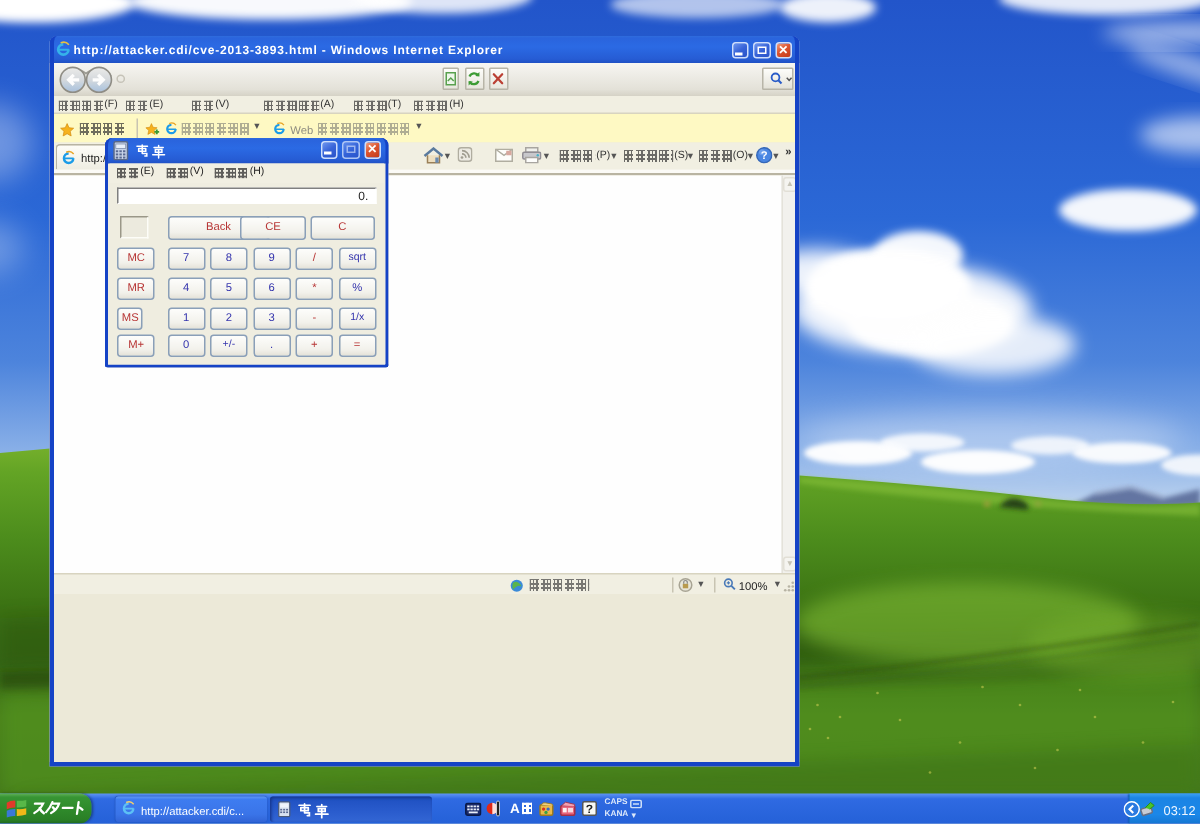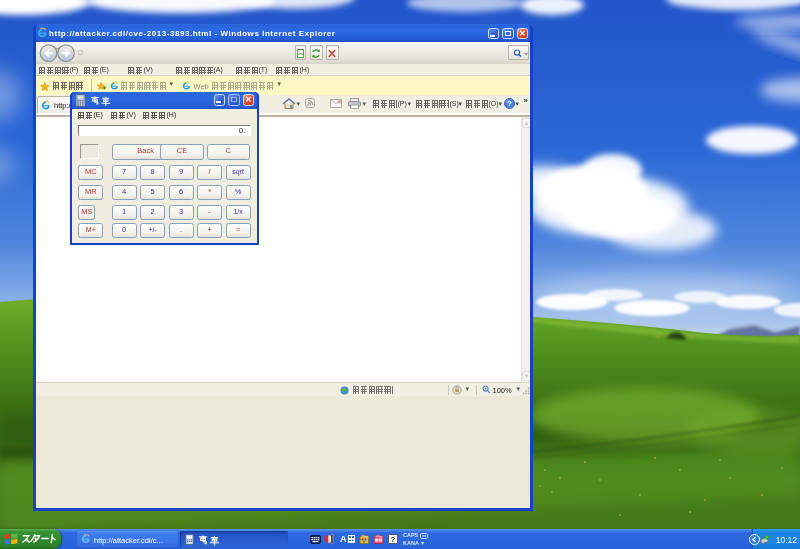--- a/index.html
+++ b/index.html
@@ -553,7 +553,7 @@
       </svg>
  <span class="abs" style="left:421px;top:9.5px;color:#dce8fa;font-size:6px">▾</span>
  <div id="tray" class="abs">
-        <span class="time">10:12</span>
+        <span class="time">03:12</span>
   <svg class="abs" style="left:-4px;top:4.5px" width="11" height="11" viewBox="0 0 11 11">
           <circle cx="5.5" cy="5.5" r="5" fill="#2a7ae0" stroke="#fff" stroke-width="1"></circle>
           <path d="M6.5 3 L4 5.5 L6.5 8" fill="none" stroke="#fff" stroke-width="1.4"></path>

